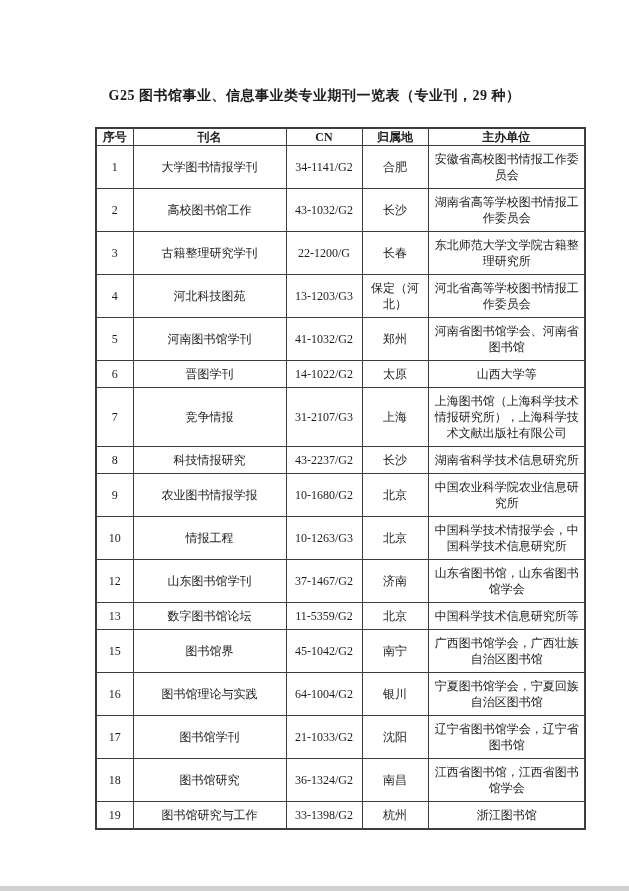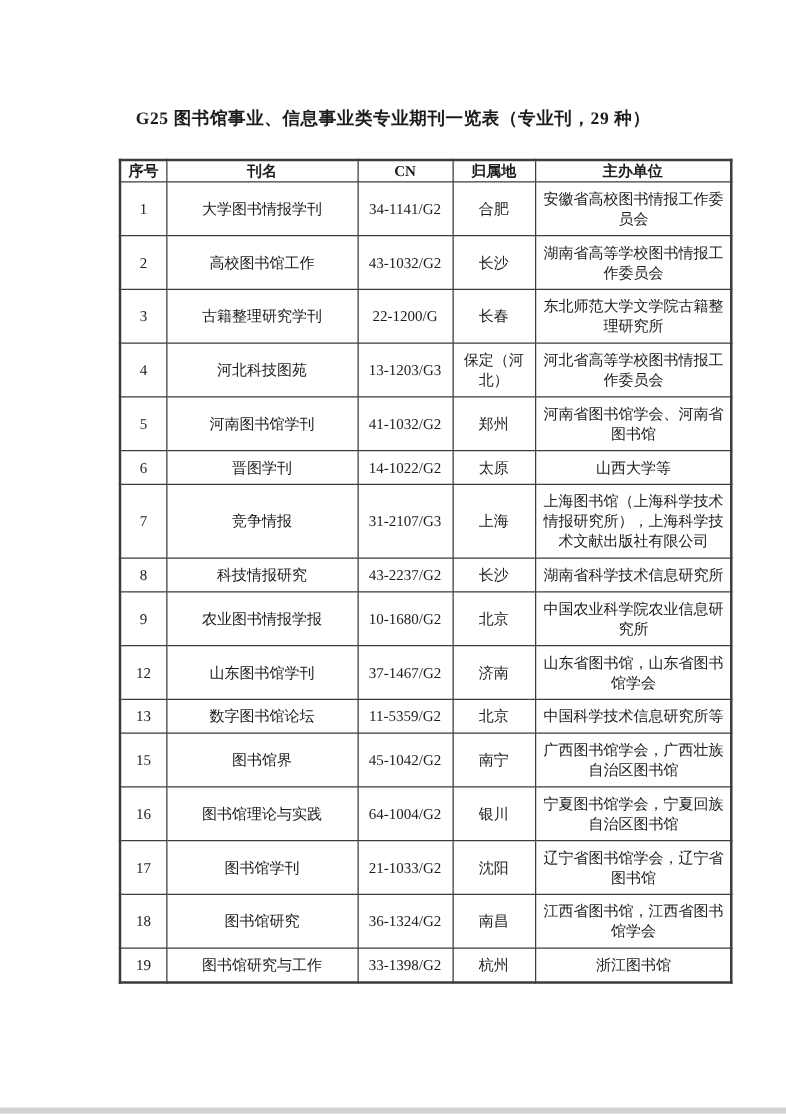--- a/index.html
+++ b/index.html
@@ -149,6 +149,13 @@
           <td class="c4">中国农业科学院农业信息研究所</td>
         </tr>
         <tr>
+          <td class="c0">10</td>
+          <td class="c1">情报工程</td>
+          <td class="c2">10-1263/G3</td>
+          <td class="c3">北京</td>
+          <td class="c4">中国科学技术情报学会，中国科学技术信息研究所</td>
+        </tr>
+        <tr>
           <td class="c0">12</td>
           <td class="c1">山东图书馆学刊</td>
           <td class="c2">37-1467/G2</td>

